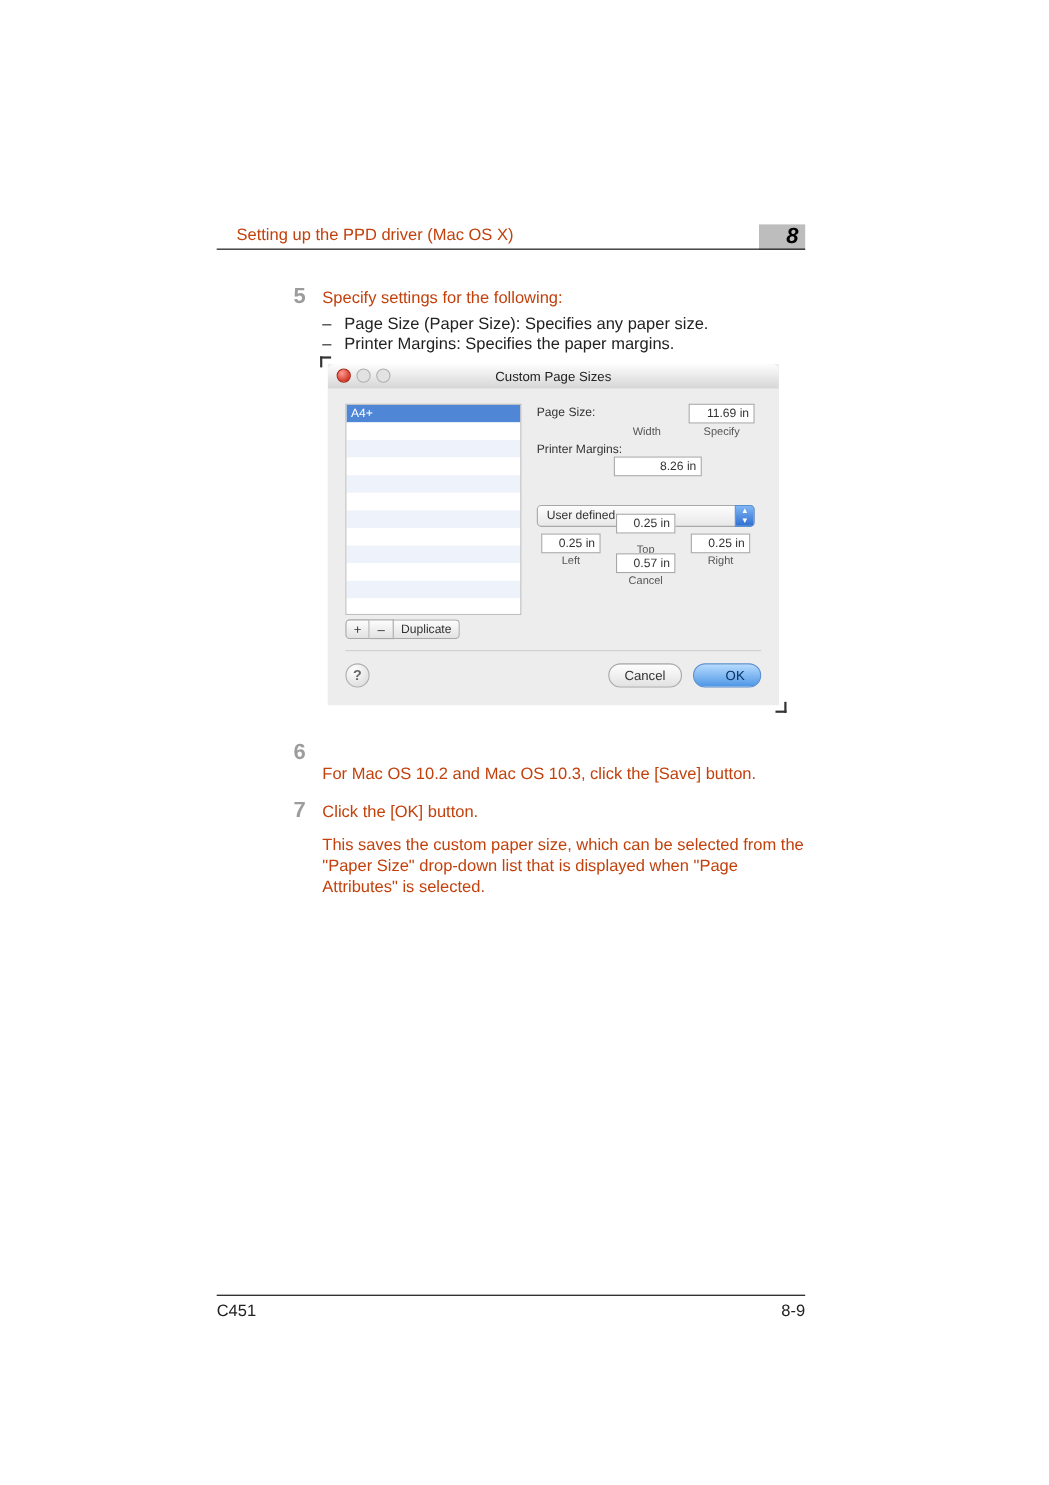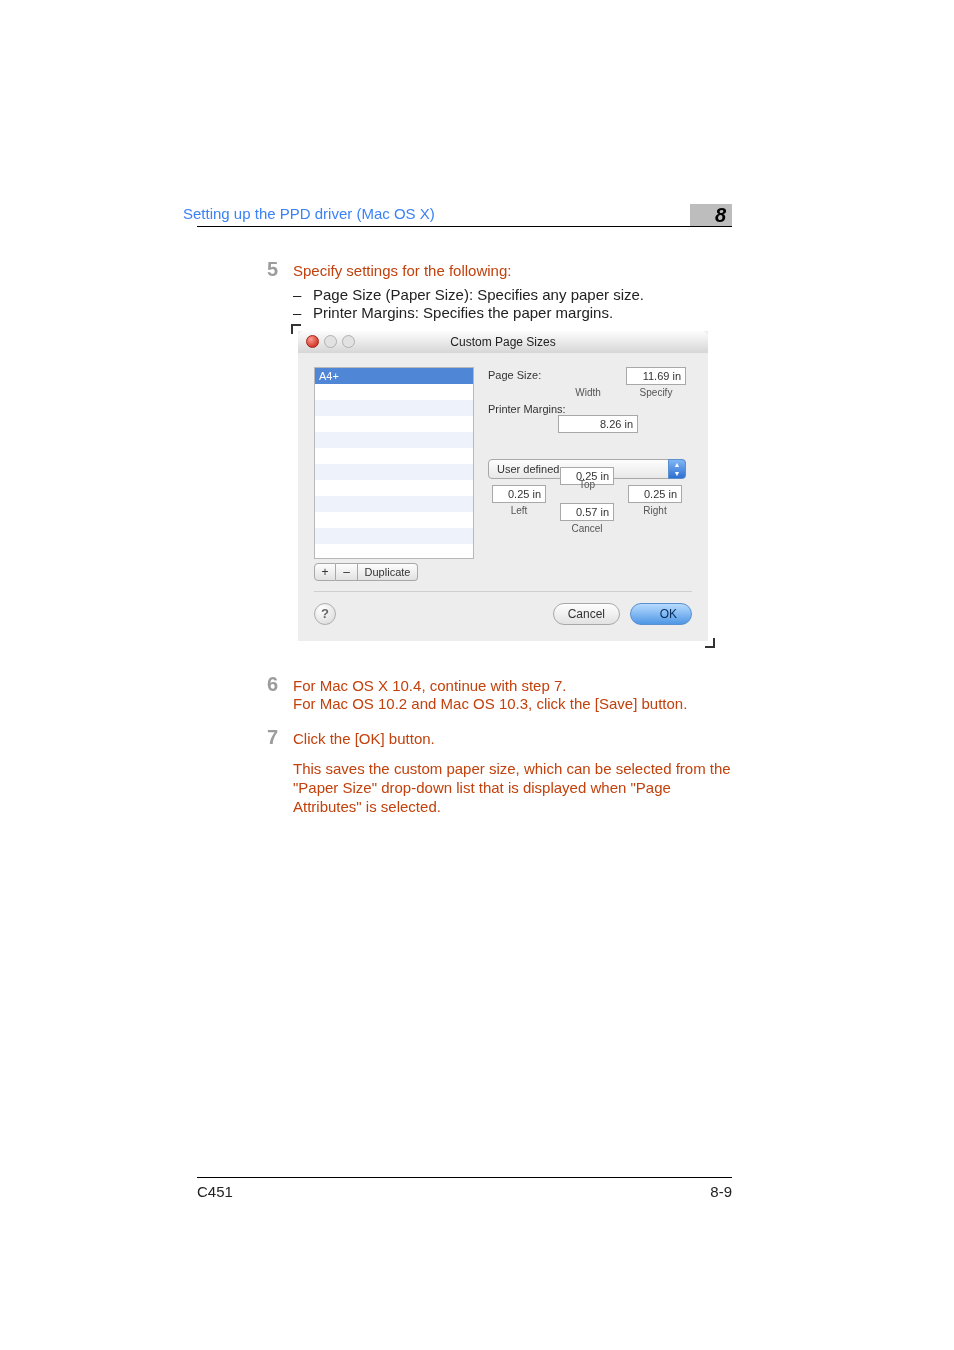--- a/index.html
+++ b/index.html
@@ -26,10 +26,10 @@
   }
   .header-title {
     position: absolute;
-    left: 183px;
+    left: 215px;
     top: 205px;
     font-size: 15px;
-    color: #3b82f6;
+    color: #c2410c;
   }
   .chapter-badge {
     position: absolute;

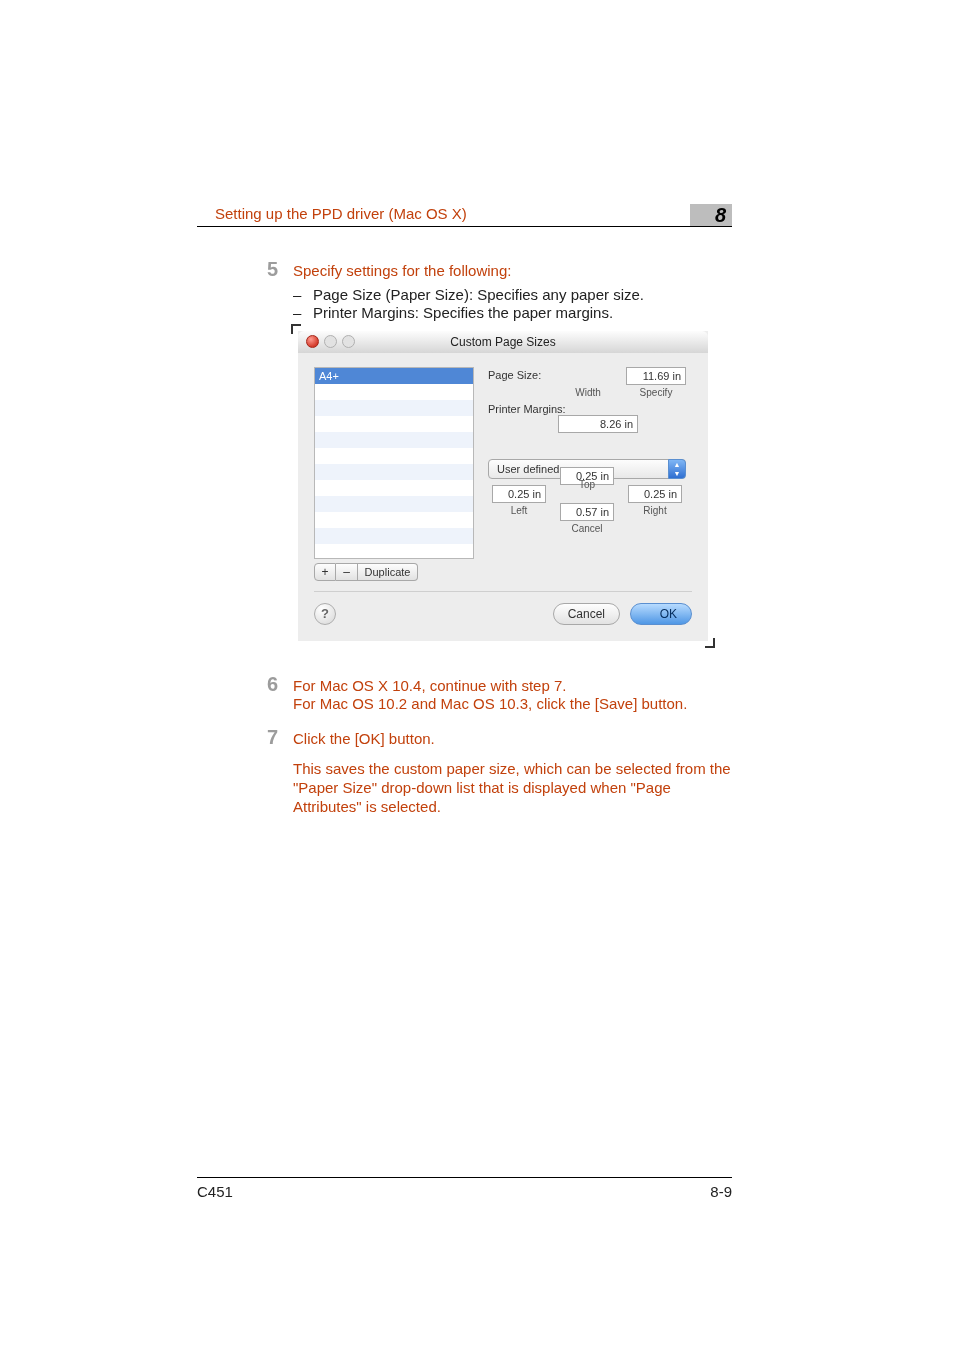--- a/index.html
+++ b/index.html
@@ -364,7 +364,7 @@
           </div>
 
           <div class="txtf" style="left:72px; top:100px; width:54px;">0.25 in</div>
-          <div class="sublabel" style="left:72px; top:112px; width:54px;">Top</div>
+          <div class="sublabel" style="left:72px; top:128px; width:54px;">Top</div>
 
           <div class="txtf" style="left:4px; top:118px; width:54px;">0.25 in</div>
           <div class="sublabel" style="left:4px; top:138px; width:54px;">Left</div>

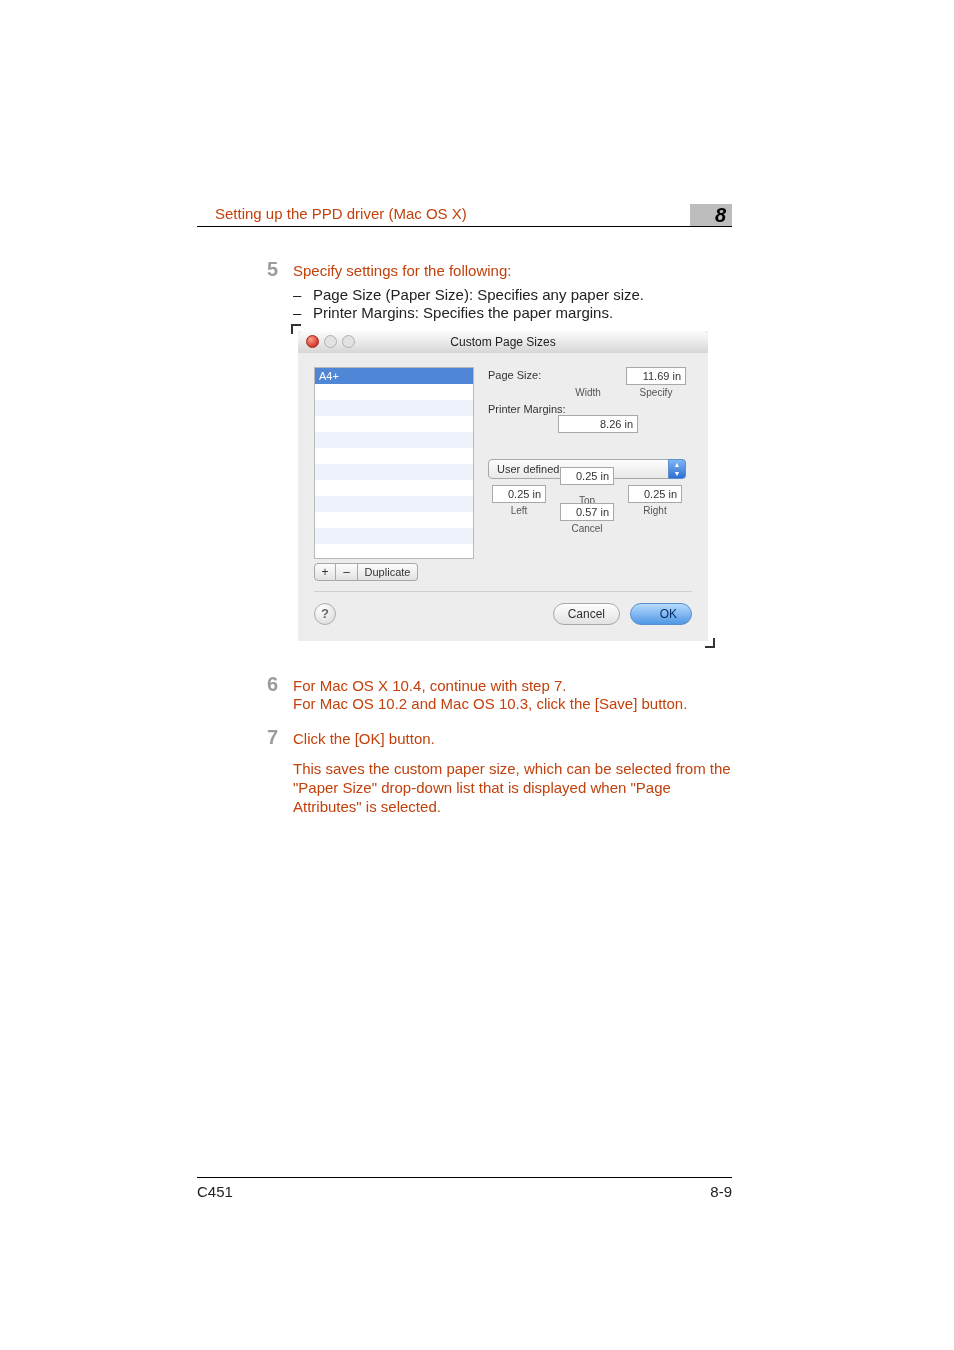--- a/index.html
+++ b/index.html
@@ -386,7 +386,6 @@
   </div>
 
   <div class="step-num" style="top:673px;">6</div>
-  <div class="body-text" style="top:677px;">For Mac OS X 10.4, continue with step 7.</div>
   <div class="body-text" style="top:695px;">For Mac OS 10.2 and Mac OS 10.3, click the [Save] button.</div>
 
   <div class="step-num" style="top:726px;">7</div>

